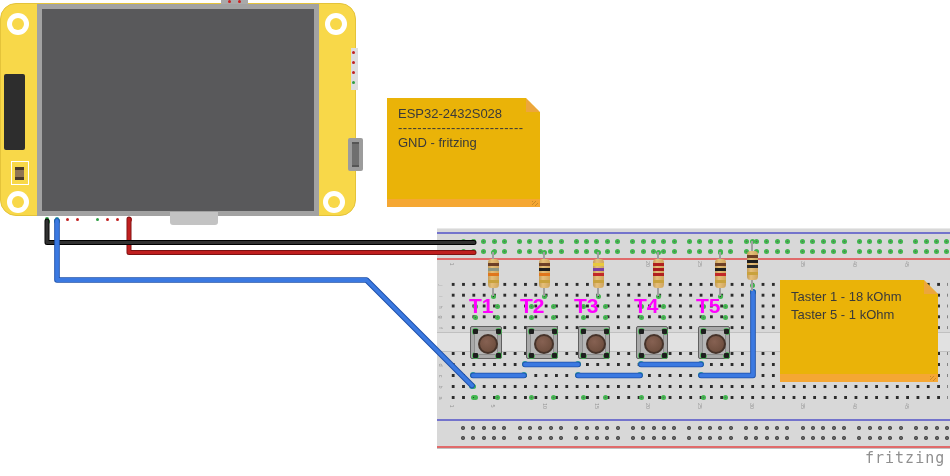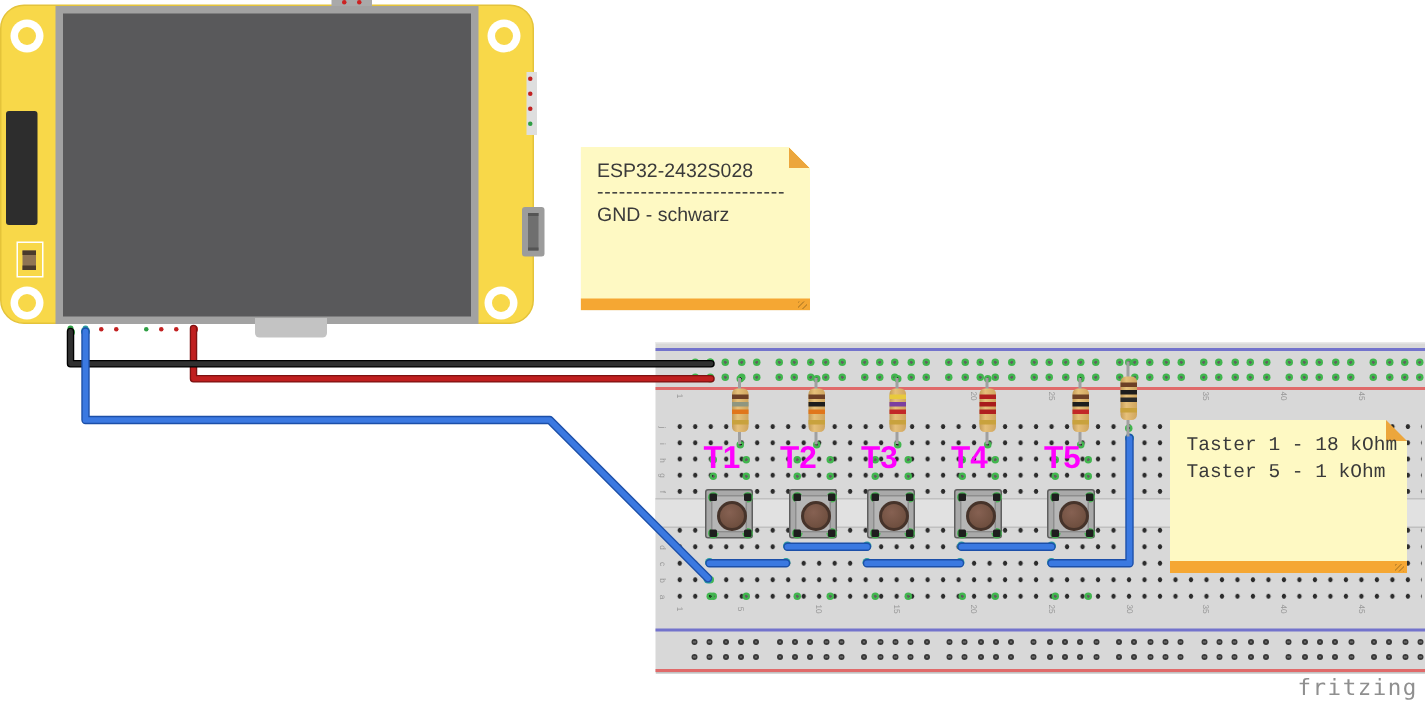--- a/index.html
+++ b/index.html
@@ -52,7 +52,7 @@
          background:radial-gradient(circle at 40% 35%,#866152,#664838);border:2px solid #46332a;}
   .tlabel{position:absolute;font-size:21px;font-weight:bold;color:#ff00ff;letter-spacing:0;}
   
-  .note{position:absolute;background:#fef9c3;filter:drop-shadow(2px 2px 2px rgba(90,90,90,0.35));
+  .note{position:absolute;background:#eab308;filter:drop-shadow(2px 2px 2px rgba(90,90,90,0.35));
         clip-path:polygon(0 0,calc(100% - 14px) 0,100% 14px,100% 100%,0 100%);}
   .note-fold{position:absolute;top:0;right:0;width:14px;height:14px;
         background:linear-gradient(45deg,#eca63c 50%,rgba(0,0,0,0) 50%);}

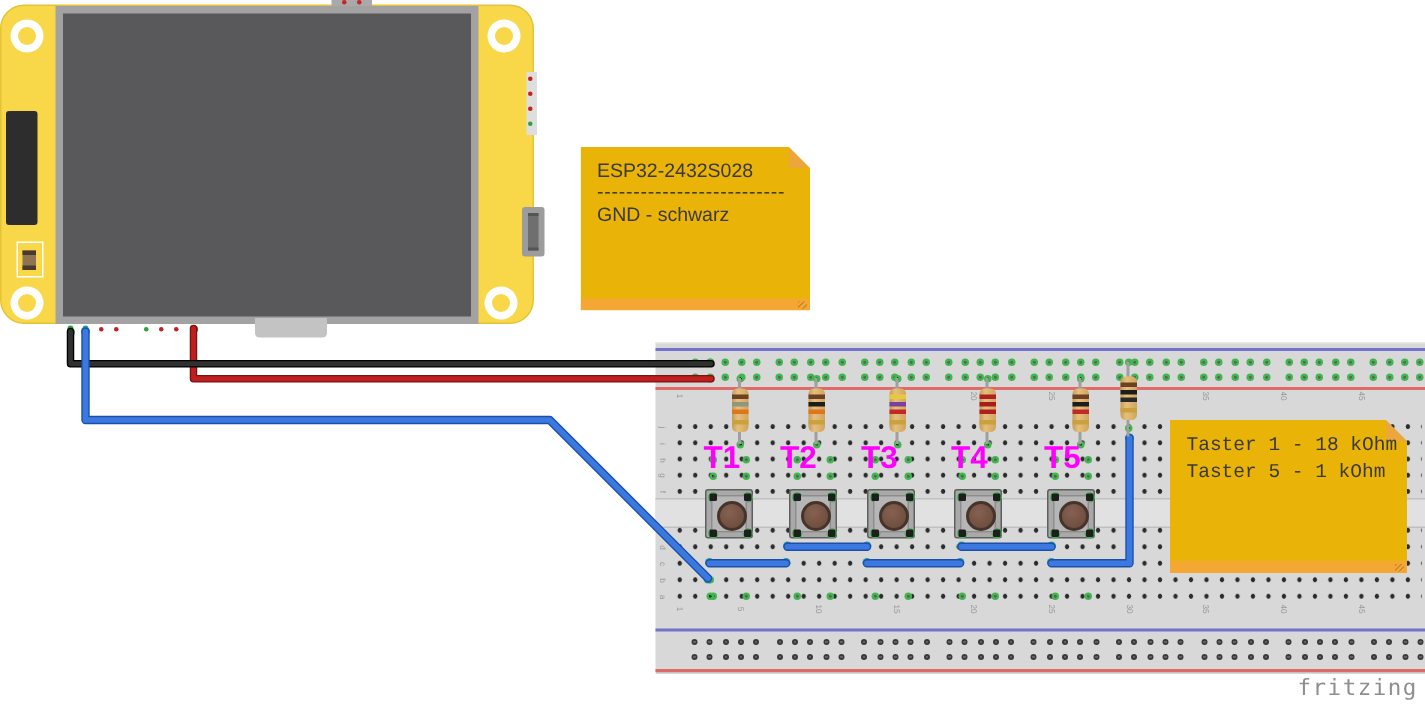--- a/index.html
+++ b/index.html
@@ -544,7 +544,7 @@
       <div class="note-title">ESP32-2432S028</div>
       <div class="note-sep">--------------------------</div>
       <div id="note-esp32-lines">
-          <div class="nline">GND - schwarz</div>
+          <div class="nline">GND - fritzing</div>
         </div>
     </div>
     <div class="note-bar">

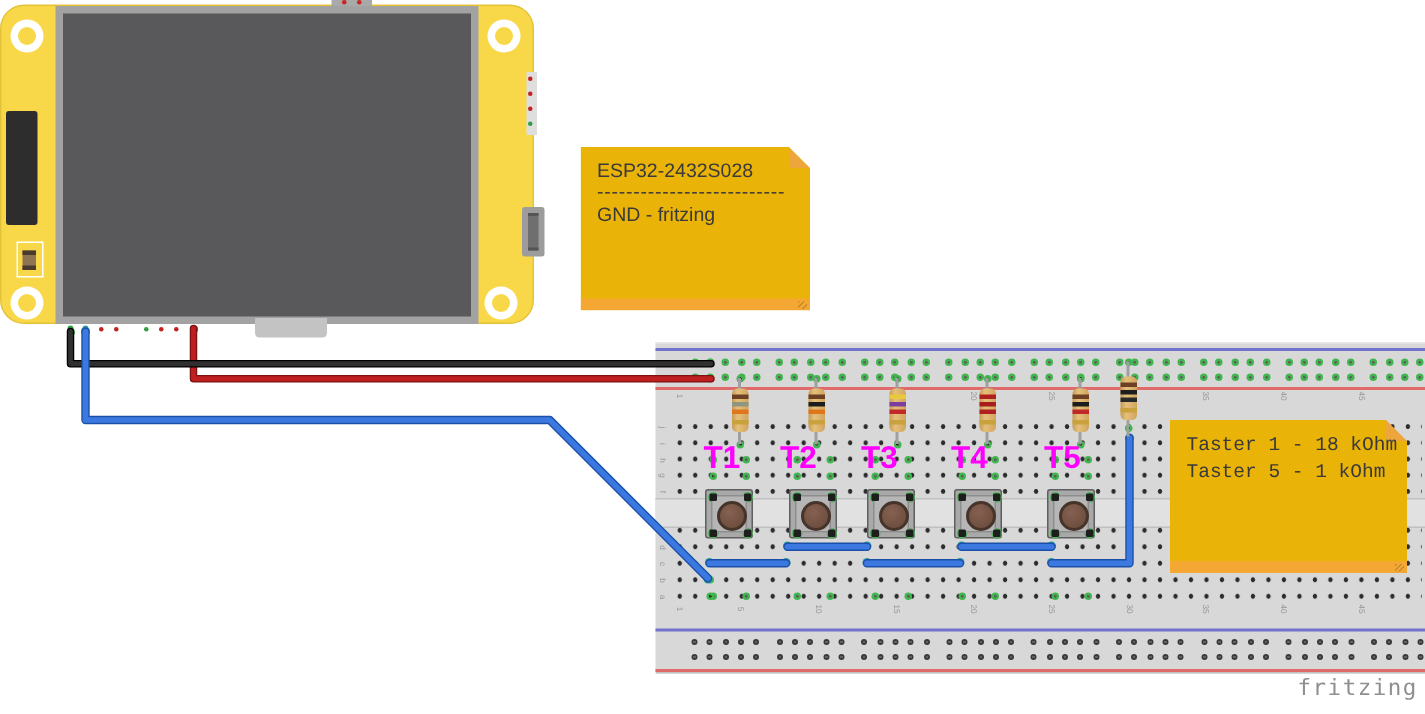--- a/index.html
+++ b/index.html
@@ -554,7 +554,7 @@
 
   <div class="note" style="left:780px;top:280px;width:158px;height:102px;">
     <div class="note-fold"></div>
-    <div class="note-pad" style="top:8px;font-family:Liberation Mono, monospace;">
+    <div class="note-pad" style="top:8px;">
       <div id="note-taster-lines">
           <div class="nline2">Taster 1 - 18 kOhm</div>
           <div class="nline2">Taster 5 - 1 kOhm</div>

